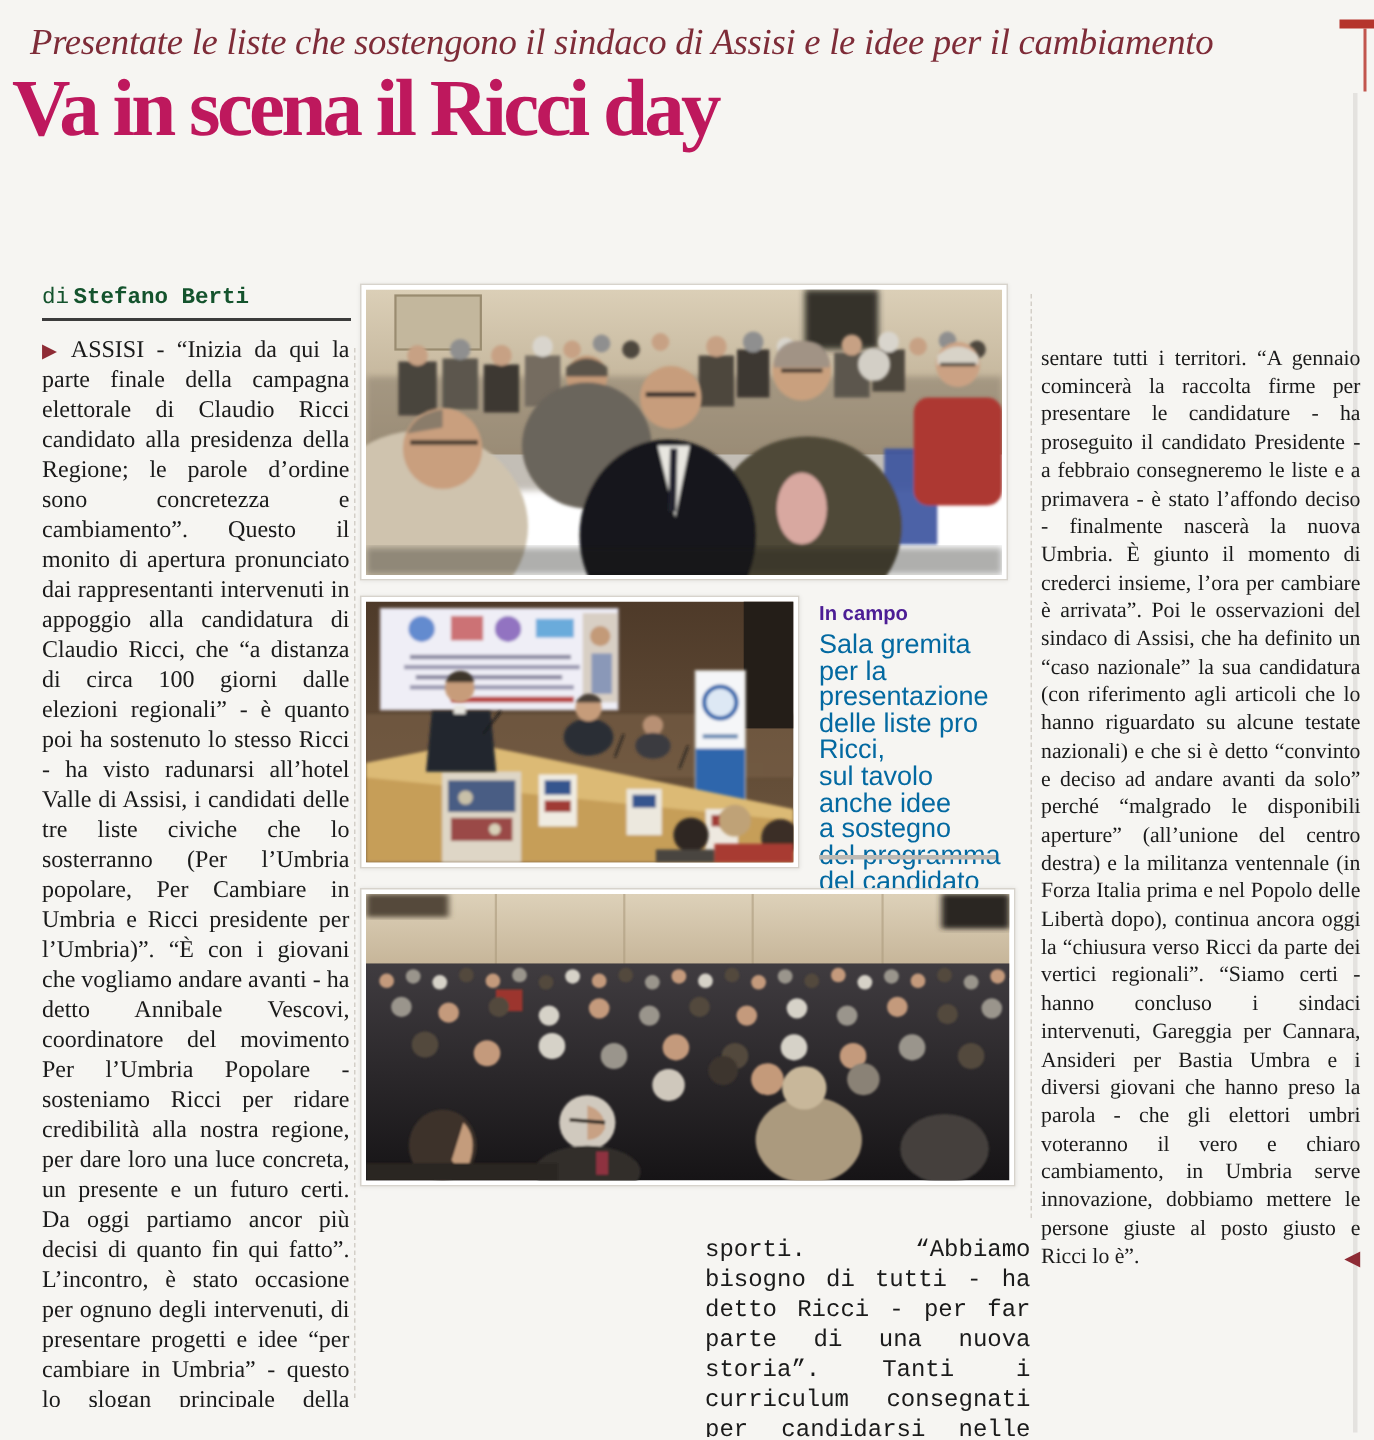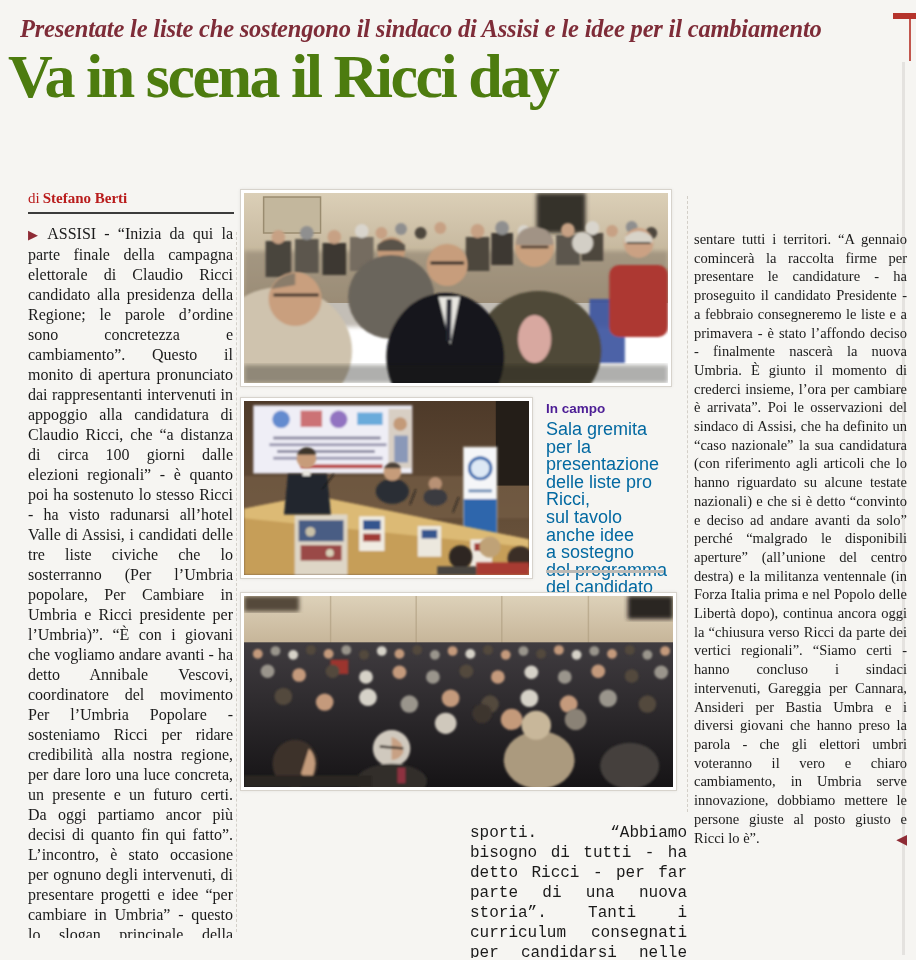--- a/index.html
+++ b/index.html
@@ -7,7 +7,7 @@
         font-family:"Liberation Serif",serif;color:#191919;}
   .abs{position:absolute;}
 
-  .kicker{left:20px;top:15px;width:884px;font-style:italic;font-weight:bold;
+  .kicker{left:20px;top:15px;width:884px;font-style:italic;font-weight:normal;
           font-size:24.5px;letter-spacing:-0.2px;color:#7e2c38;white-space:nowrap;}
   .headline{left:8px;top:42px;width:906px;font-weight:bold;font-size:62px;line-height:1.12;
             letter-spacing:-2.5px;color:#4d7c0f;white-space:nowrap;}

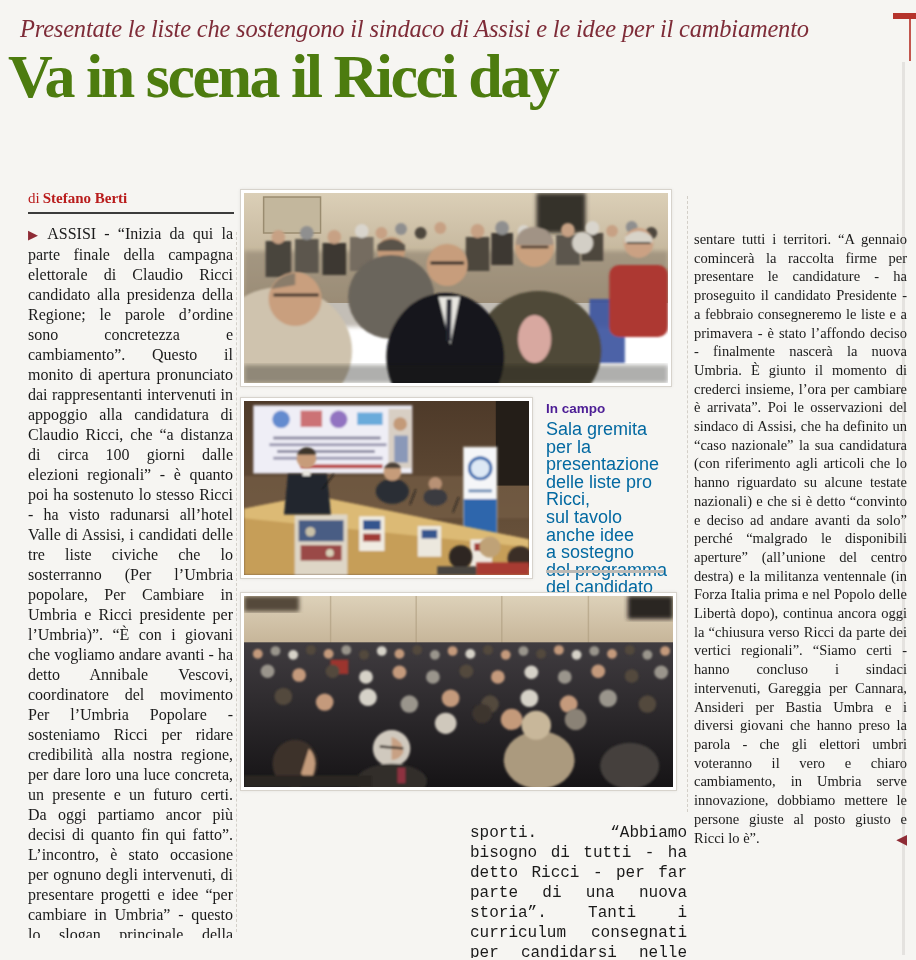--- a/index.html
+++ b/index.html
@@ -9,8 +9,8 @@
 
   .kicker{left:20px;top:15px;width:884px;font-style:italic;font-weight:normal;
           font-size:24.5px;letter-spacing:-0.2px;color:#7e2c38;white-space:nowrap;}
-  .headline{left:8px;top:42px;width:906px;font-weight:bold;font-size:62px;line-height:1.12;
-            letter-spacing:-2.5px;color:#4d7c0f;white-space:nowrap;}
+  .headline{left:8px;top:42px;width:906px;font-weight:bold;font-size:54px;line-height:1.12;
+            letter-spacing:-2.5px;color:#be185d;white-space:nowrap;}
 
   .corner-bar{left:893px;top:13px;width:23px;height:6px;background:#b5342c;}
   .corner-line{left:909px;top:19px;width:2px;height:42px;background:#c2564e;}

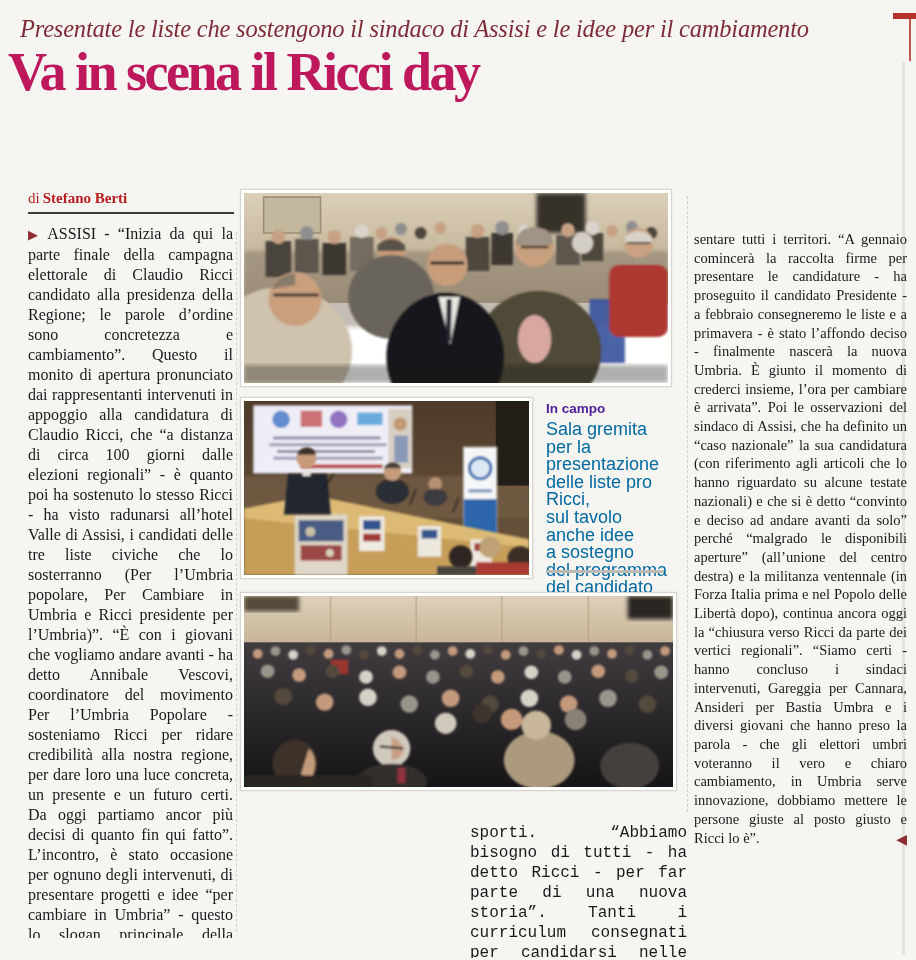--- a/index.html
+++ b/index.html
@@ -16,8 +16,8 @@
   .corner-line{left:909px;top:19px;width:2px;height:42px;background:#c2564e;}
   .edge-band{left:902px;top:62px;width:3px;height:893px;background:#e4e2df;}
 
-  .byline{left:28px;top:190px;width:206px;font-family:Liberation Serif, serif;
-          font-size:15px;color:#b91c1c;}
+  .byline{left:28px;top:190px;width:206px;font-family:Liberation Mono, monospace;
+          font-size:15px;color:#14532d;}
   .byline b{margin-left:3px;}
   .byline-rule{left:28px;top:212px;width:206px;height:2px;background:#3c3c3c;}
 

